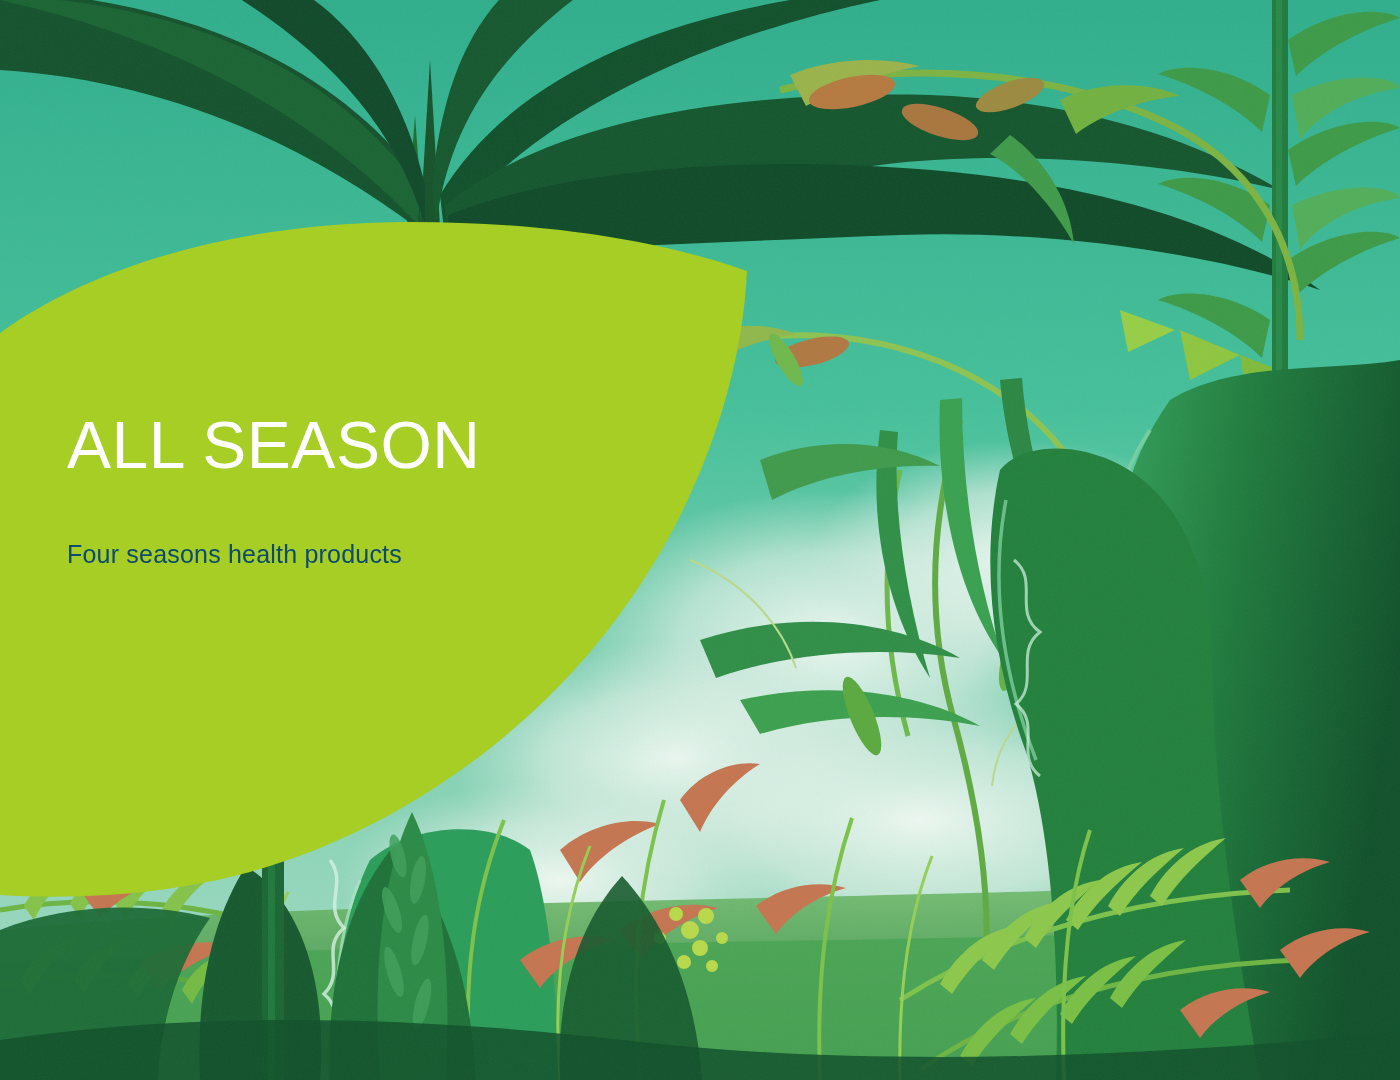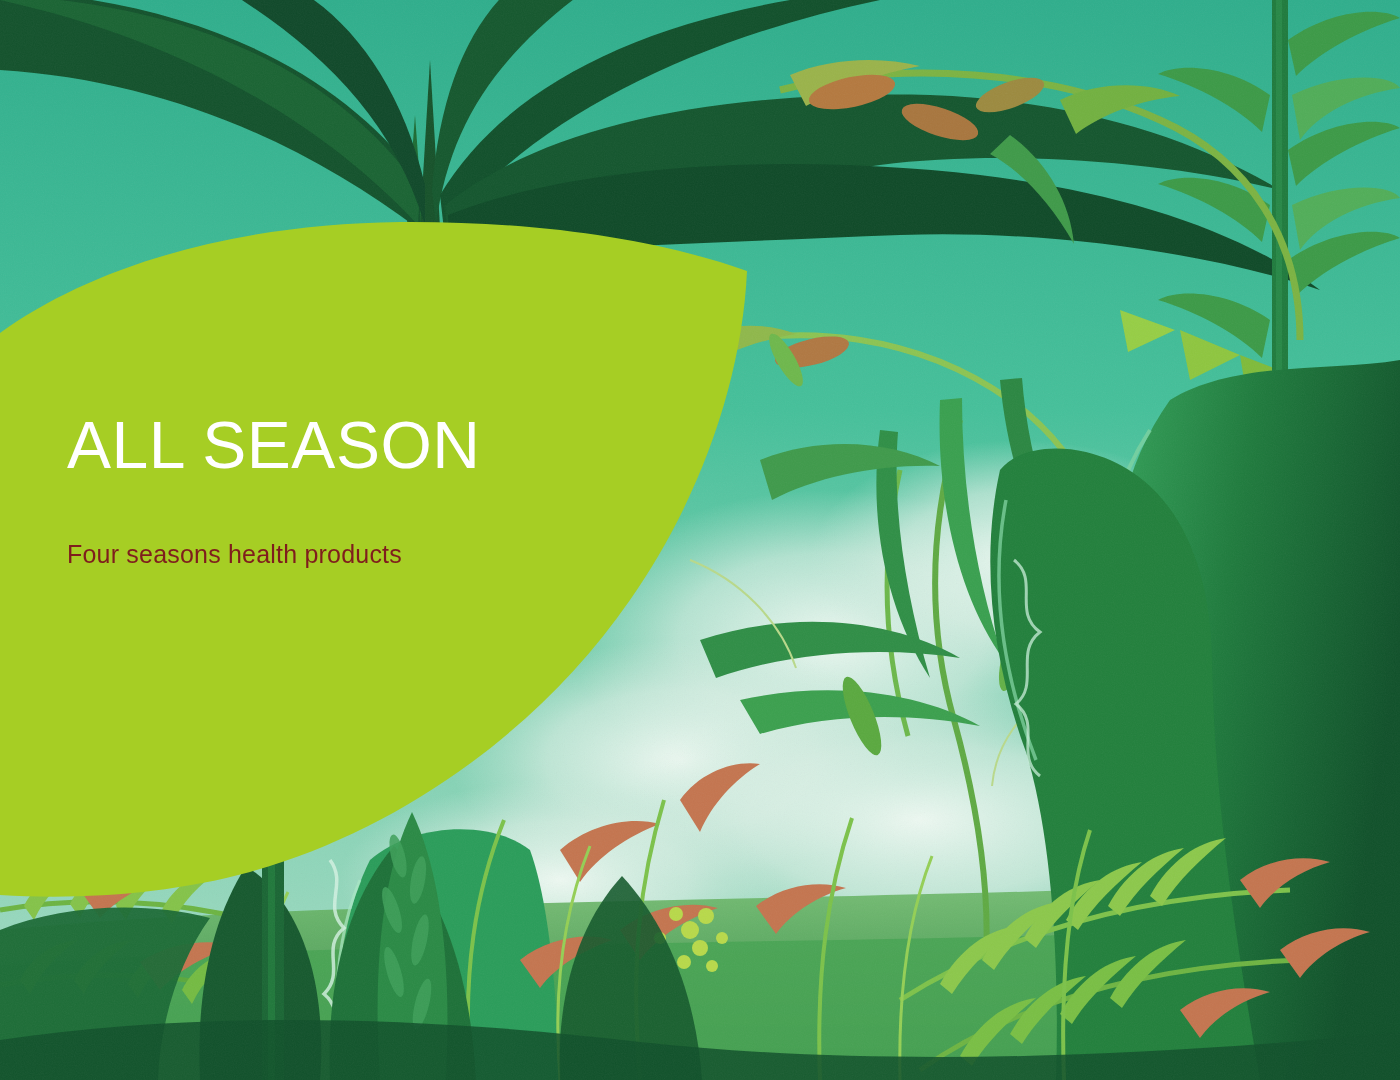--- a/index.html
+++ b/index.html
@@ -36,7 +36,7 @@
   .headline.light { font-weight:300; }
   .headline.bold  { font-weight:700; letter-spacing:0.5px; }
   .subhead {
-    color:#7f1d1d;
+    color:#0c4a6e;
     font-size:25px;
     font-weight:300;
     letter-spacing:0.2px;

